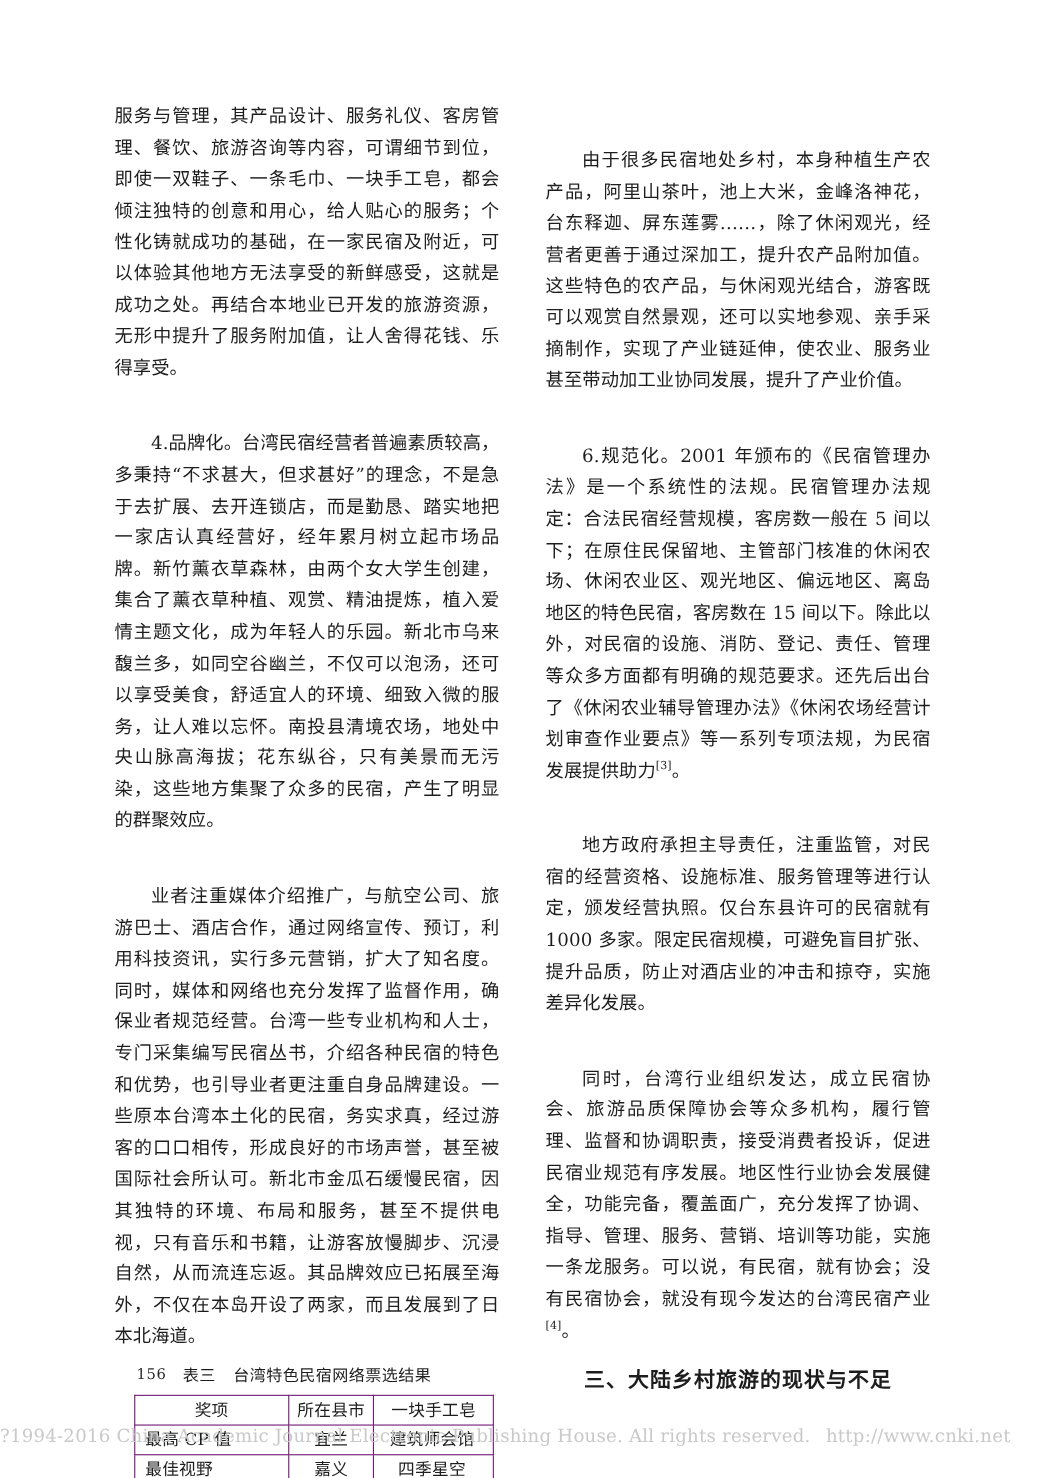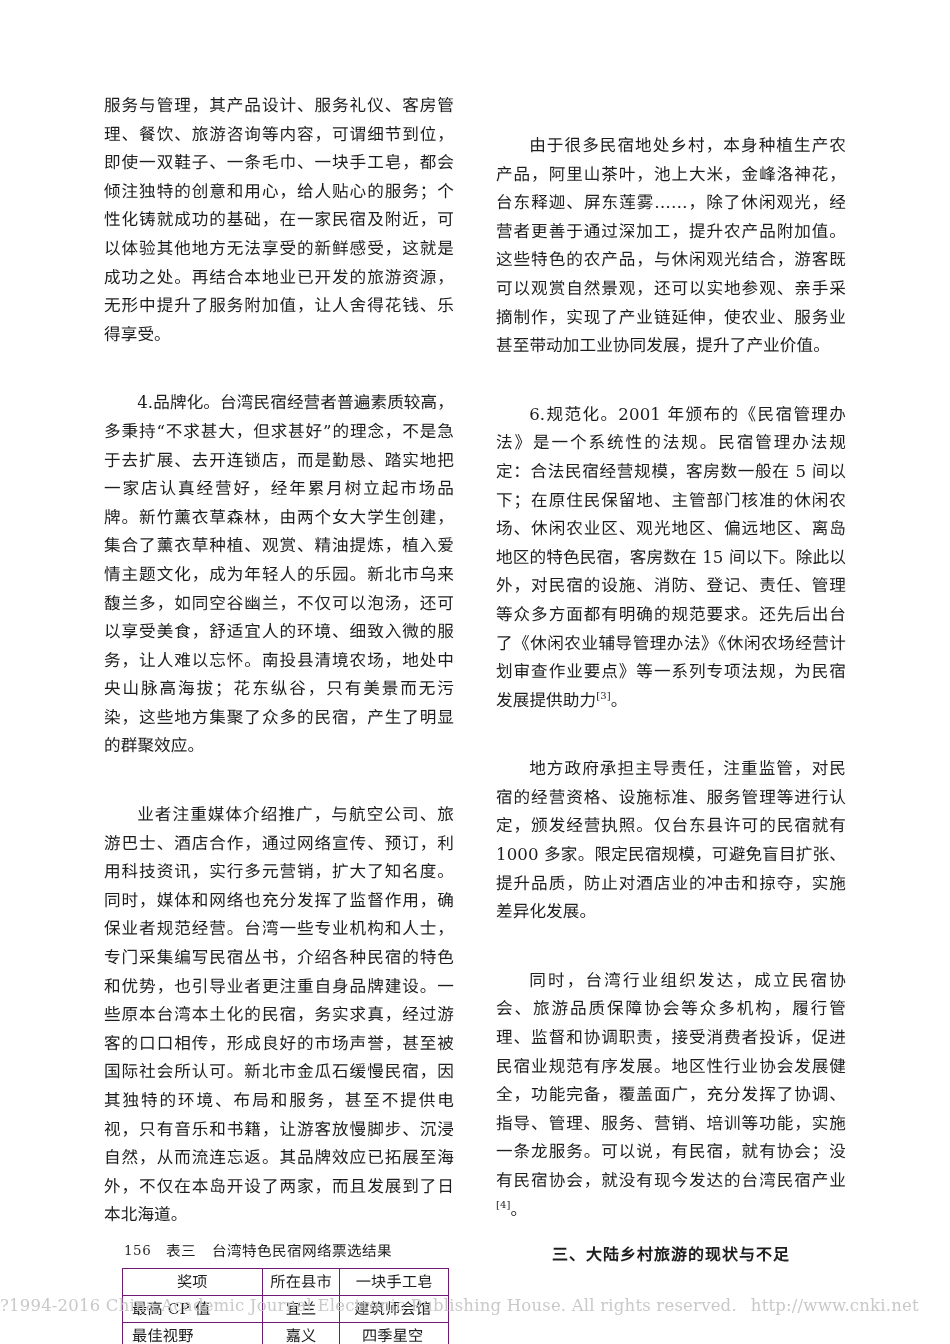--- a/index.html
+++ b/index.html
@@ -57,7 +57,7 @@
   
   .section-heading {
     margin: 16px 0 8px 0;
-    font-size: 16px;
+    font-size: 19px;
     line-height: 30px;
     text-align: center;
     letter-spacing: 1px;

